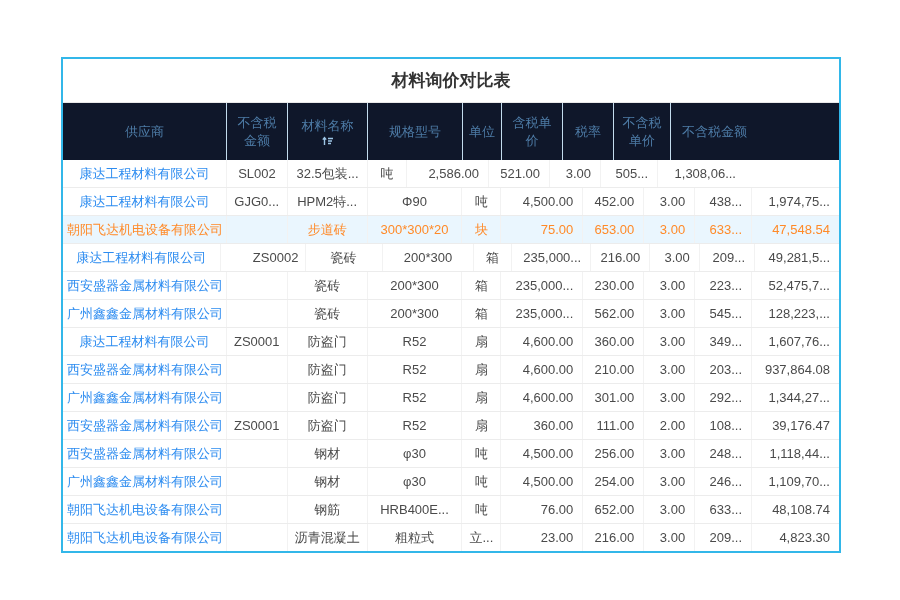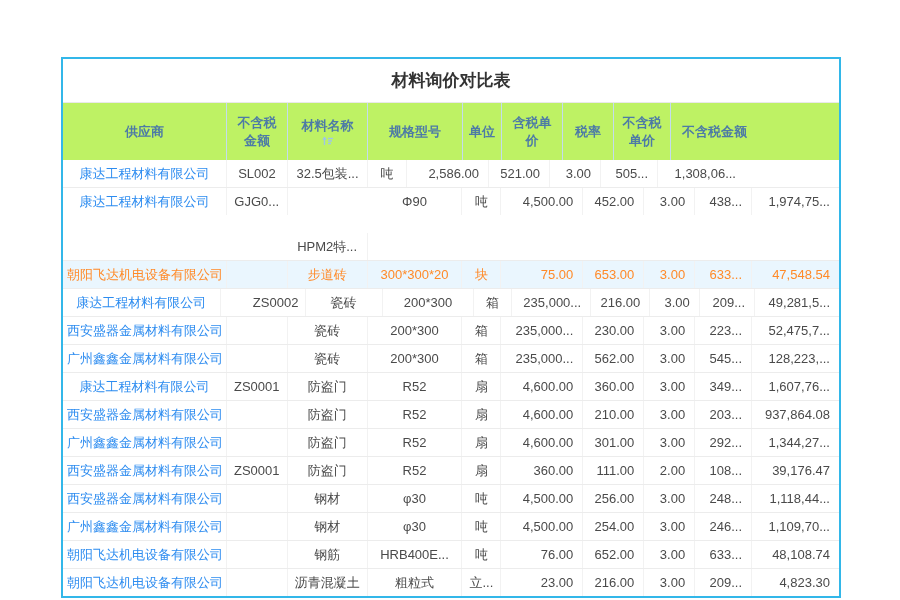--- a/index.html
+++ b/index.html
@@ -14,7 +14,7 @@
     font-size:17px; font-weight:bold; color:#333;
     border-bottom:1px solid #e9e9e9; background:#fff;
   }
-  .grid-header { display:flex; background:#bef264;font-weight:bold; }
+  .grid-header { display:flex; background:#0f172a; }
   .grid-header .hcell {
     height:57px; display:flex; flex-direction:column;
     align-items:center; justify-content:center;

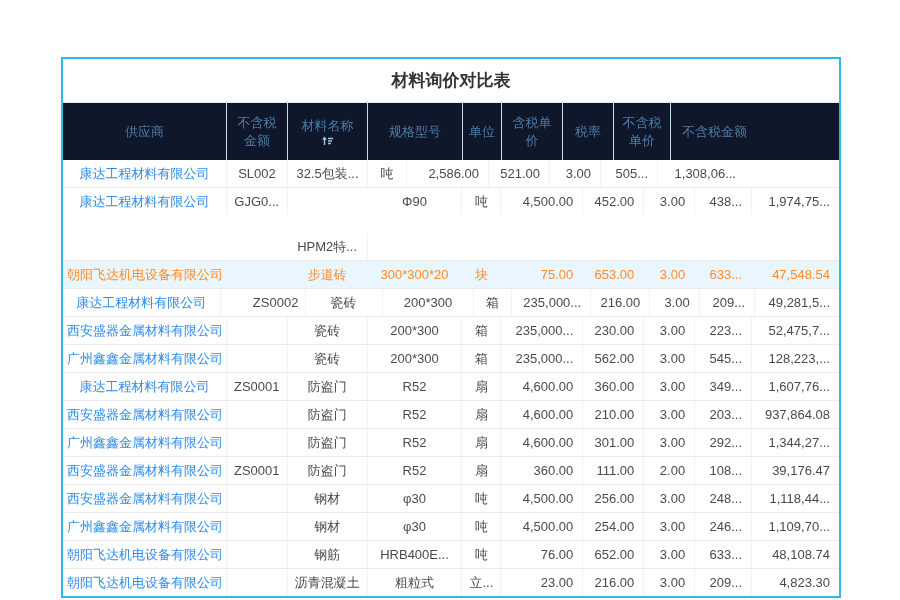--- a/index.html
+++ b/index.html
@@ -93,7 +93,7 @@
       <div class="row">
         <div class="cell al-center supplier" style="width: 164px;">康达工程材料有限公司</div>
         <div class="cell al-center" style="width: 61px;">GJG0...</div>
-        <div class="cell al-center" style="width: 80px; margin-top: 45px;">HPM2特...</div>
+        <div class="cell al-center" style="width: 80px;">HPM2特...</div>
         <div class="cell al-center" style="width: 95px;">Φ90</div>
         <div class="cell al-center" style="width: 39px;">吨</div>
         <div class="cell al-right" style="width: 82px;">4,500.00</div>

